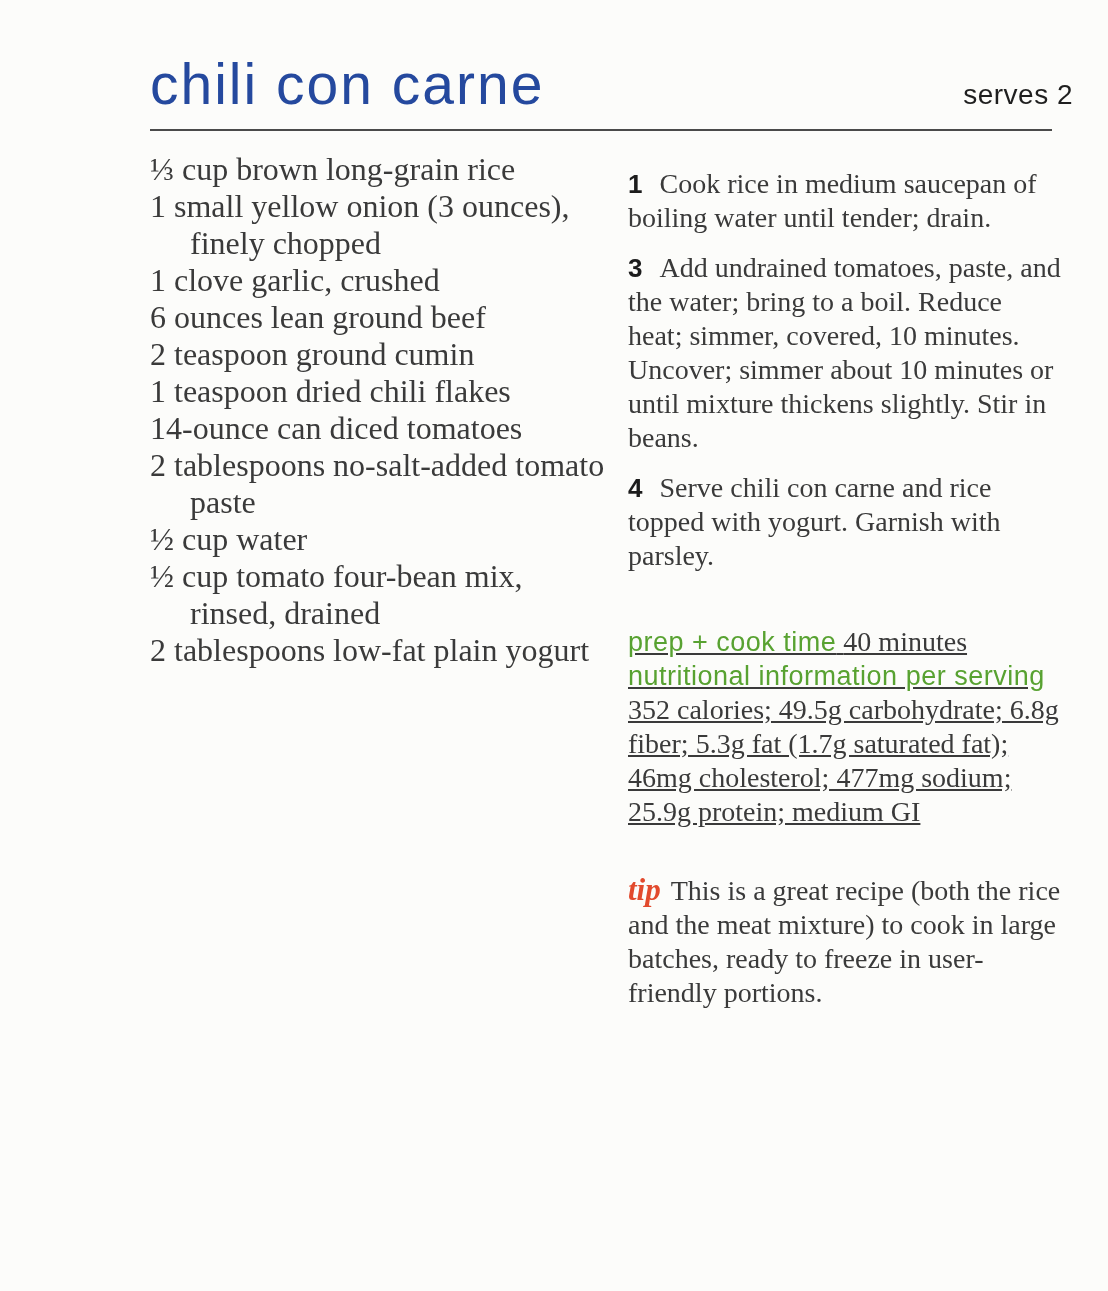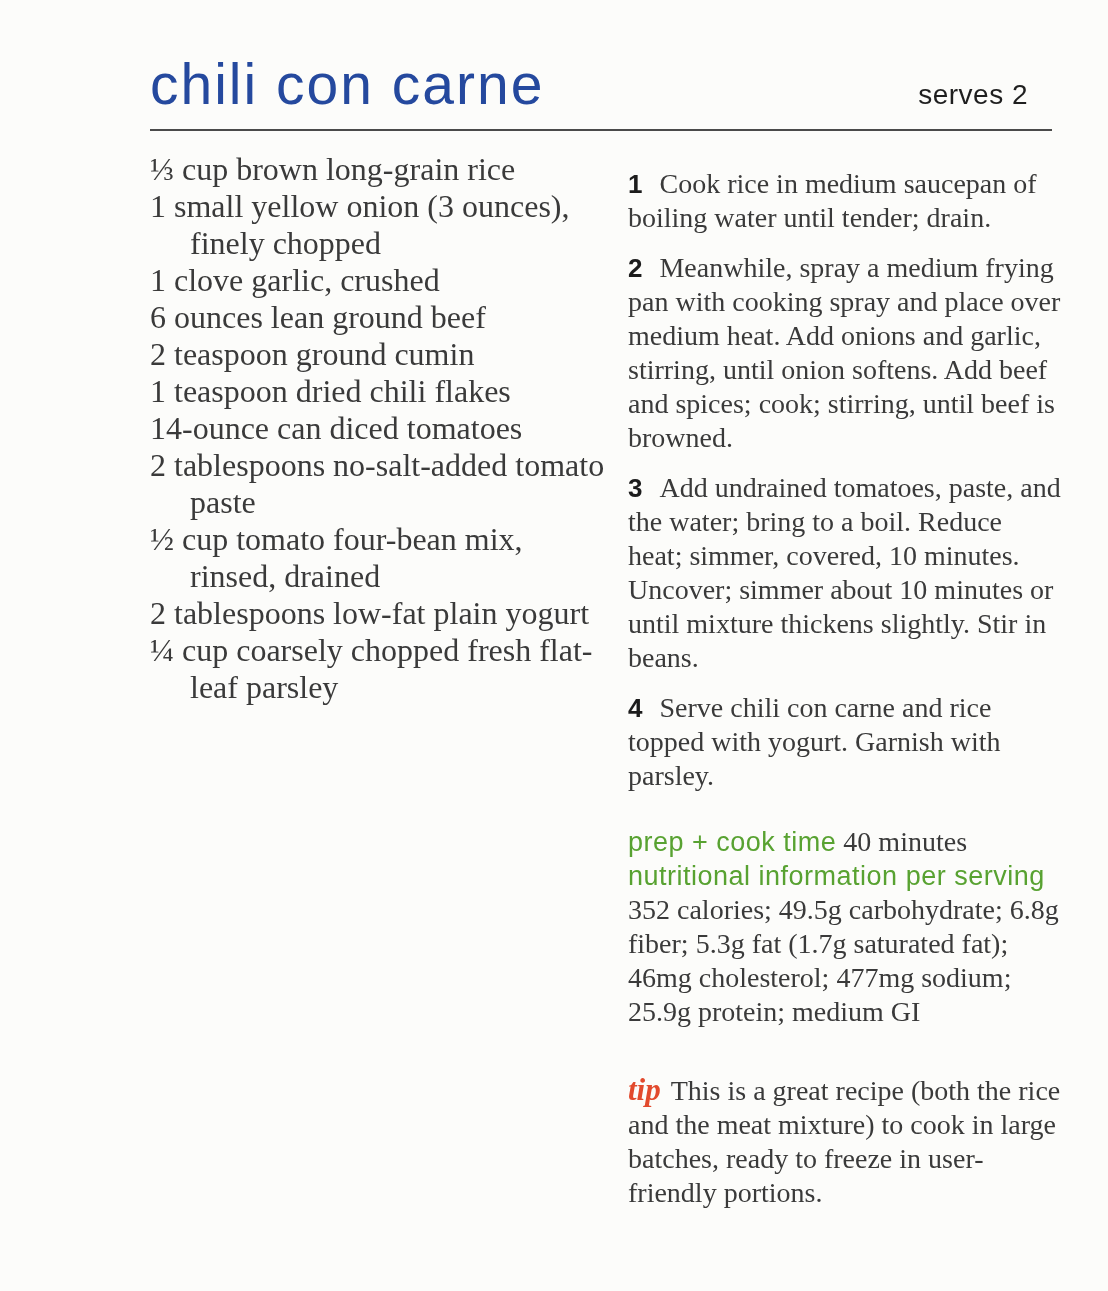--- a/index.html
+++ b/index.html
@@ -21,7 +21,7 @@
   }
   
   .header{
-    margin:0 80px 0 150px;
+    margin:0 35px 0 150px;
     padding-top:56px;
     display:flex;
     justify-content:space-between;

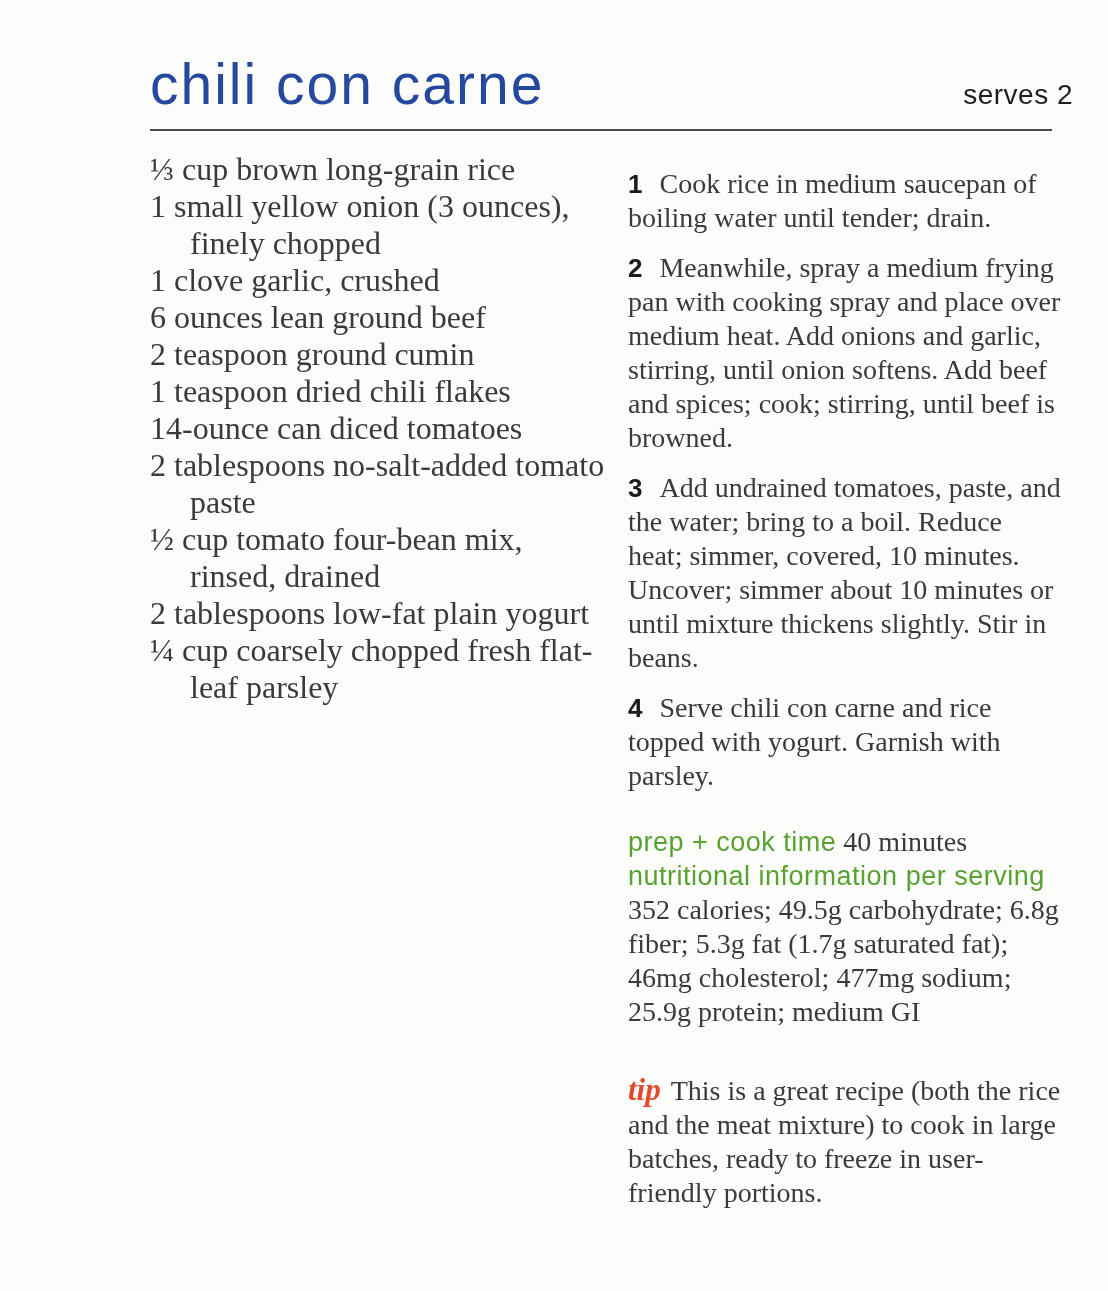--- a/index.html
+++ b/index.html
@@ -140,7 +140,6 @@
 
       <div>
         <p class="step"><span class="step-number">1</span><span>Cook rice in medium saucepan of boiling water until tender; drain.</span></p>
-        <p class="step"><span class="step-number">2</span><span>Meanwhile, spray a medium frying pan with cooking spray and place over medium heat. Add onions and garlic, stirring, until onion softens. Add beef and spices; cook; stirring, until beef is browned.</span></p>
         <p class="step"><span class="step-number">3</span><span>Add undrained tomatoes, paste, and the water; bring to a boil. Reduce heat; simmer, covered, 10 minutes. Uncover; simmer about 10 minutes or until mixture thickens slightly. Stir in beans.</span></p>
         <p class="step"><span class="step-number">4</span><span>Serve chili con carne and rice topped with yogurt. Garnish with parsley.</span></p>
       </div>

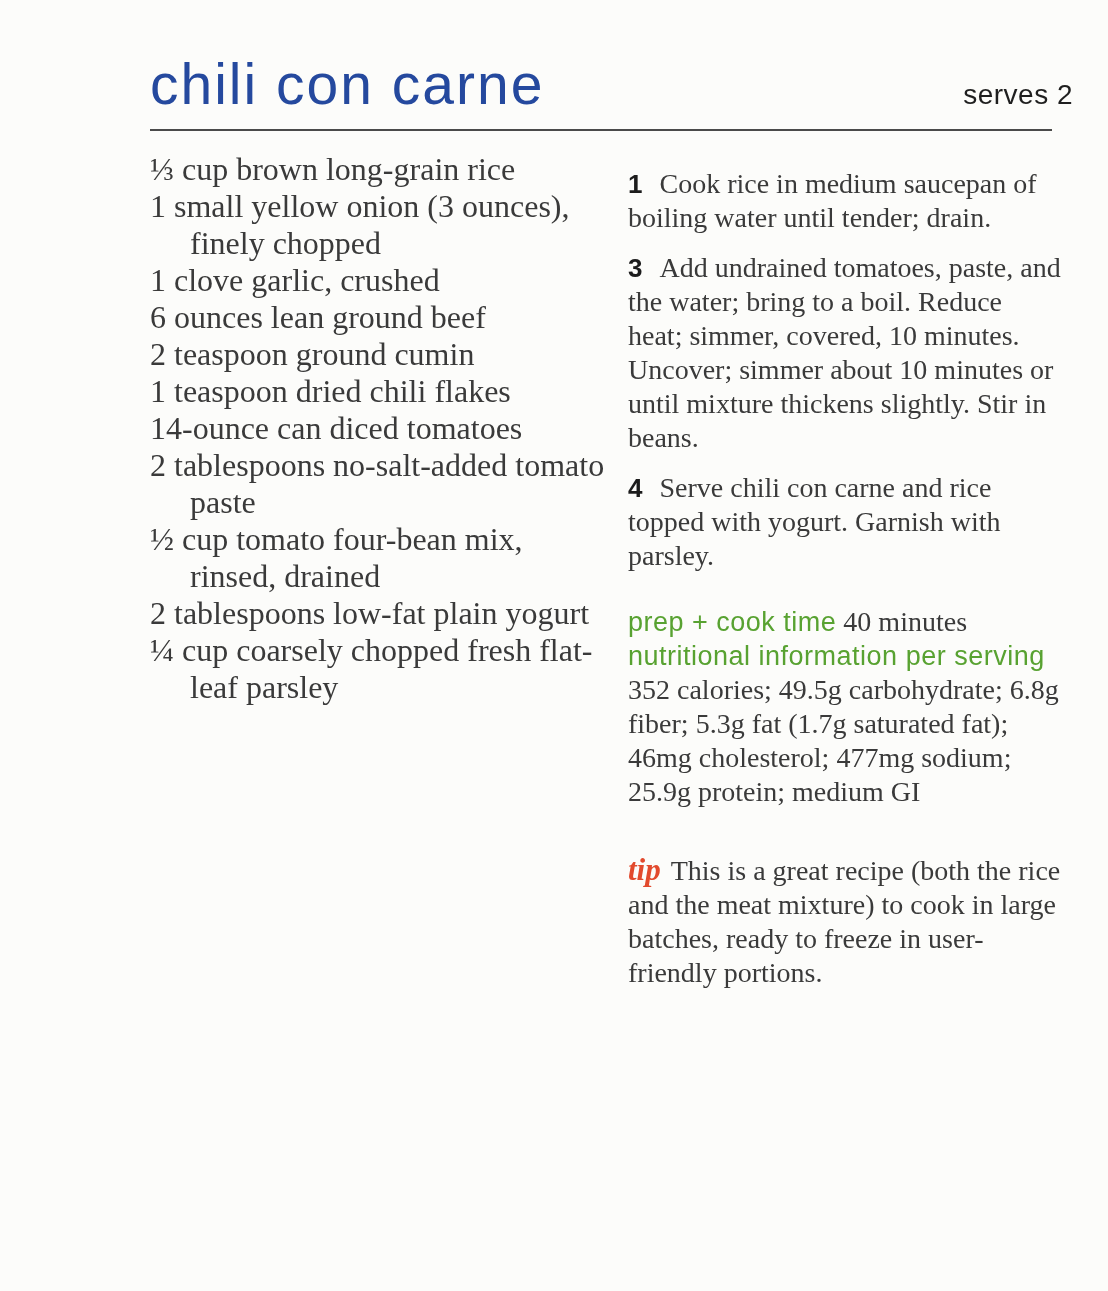--- a/index.html
+++ b/index.html
@@ -130,6 +130,7 @@
         <li>1 teaspoon dried chili flakes</li>
         <li>14-ounce can diced tomatoes</li>
         <li>2 tablespoons no-salt-added tomato paste</li>
+        <li>½ cup water</li>
         <li>½ cup tomato four-bean mix, rinsed, drained</li>
         <li>2 tablespoons low-fat plain yogurt</li>
         <li>¼ cup coarsely chopped fresh flat-leaf parsley</li>

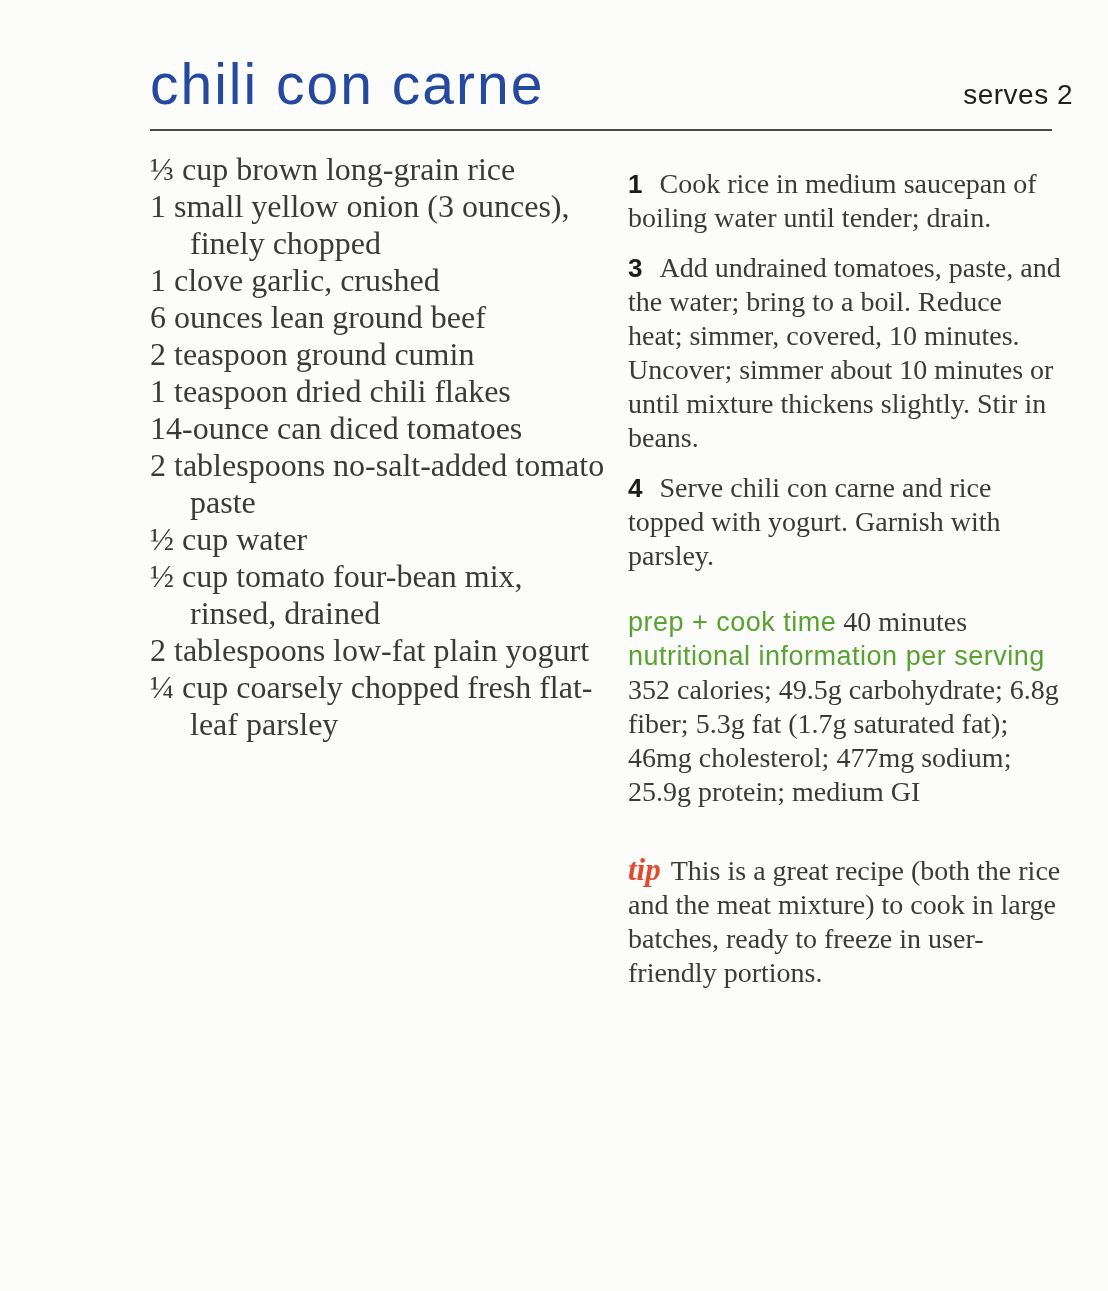--- a/index.html
+++ b/index.html
@@ -77,7 +77,7 @@
     margin-right:17px;
   }
   
-  .info-block{margin-top:32px;}
+  .info-block{margin-top:52px;text-decoration:underline;}
   .info-line{font-size:28px;line-height:34px;}
   .green-label{
     font-family:"Liberation Sans", sans-serif;

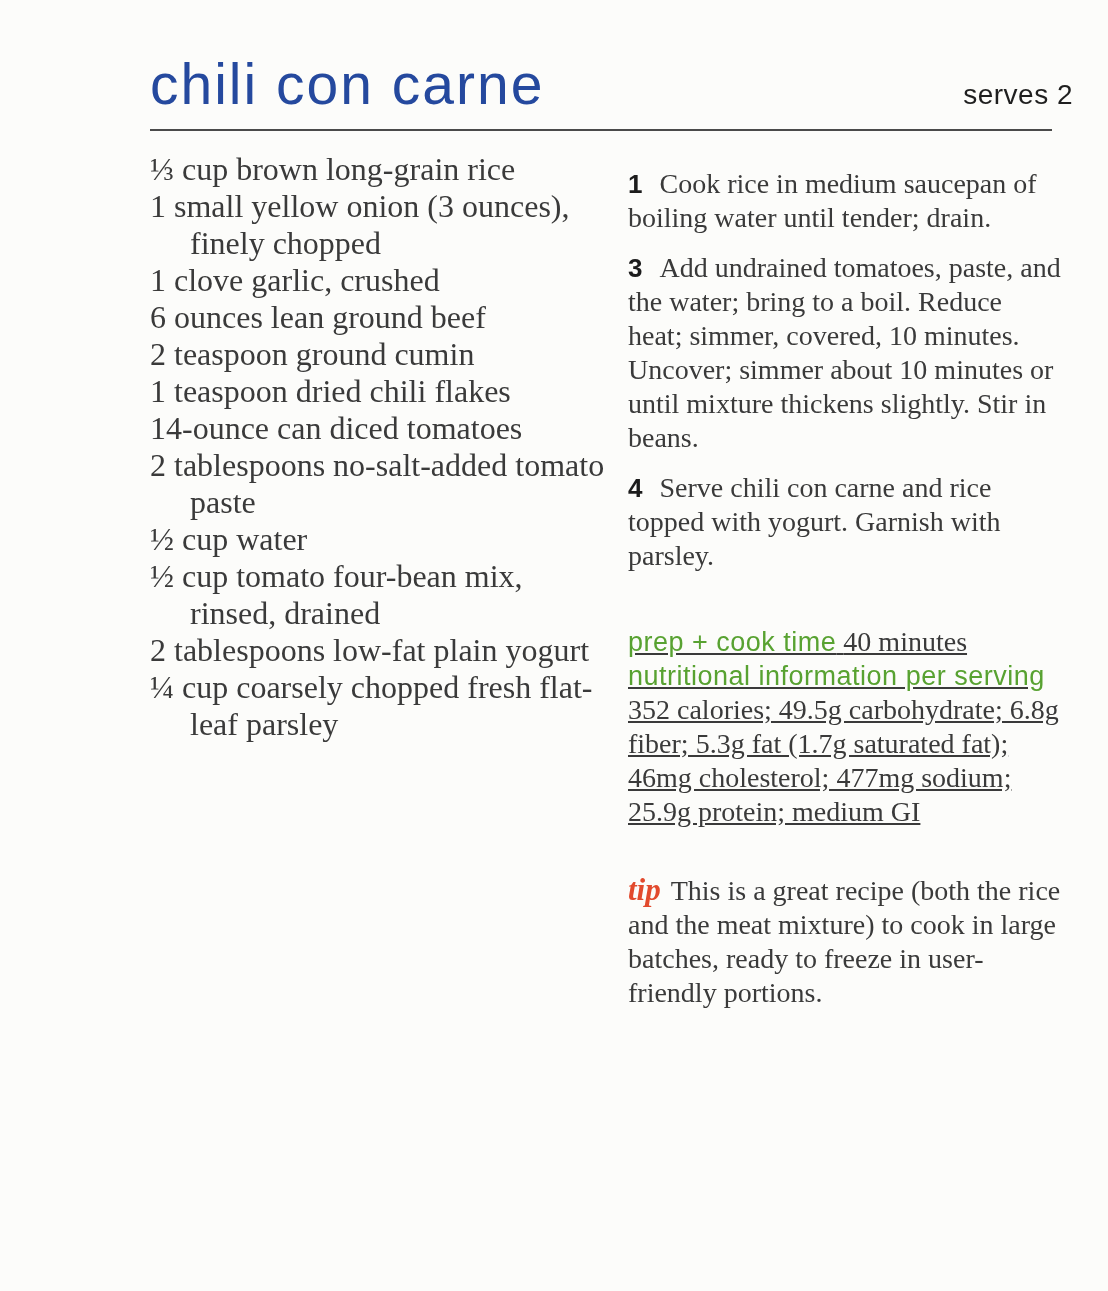--- a/index.html
+++ b/index.html
@@ -133,7 +133,6 @@
         <li>½ cup water</li>
         <li>½ cup tomato four-bean mix, rinsed, drained</li>
         <li>2 tablespoons low-fat plain yogurt</li>
-        <li>¼ cup coarsely chopped fresh flat-leaf parsley</li>
       </ul>
     </div>
 

